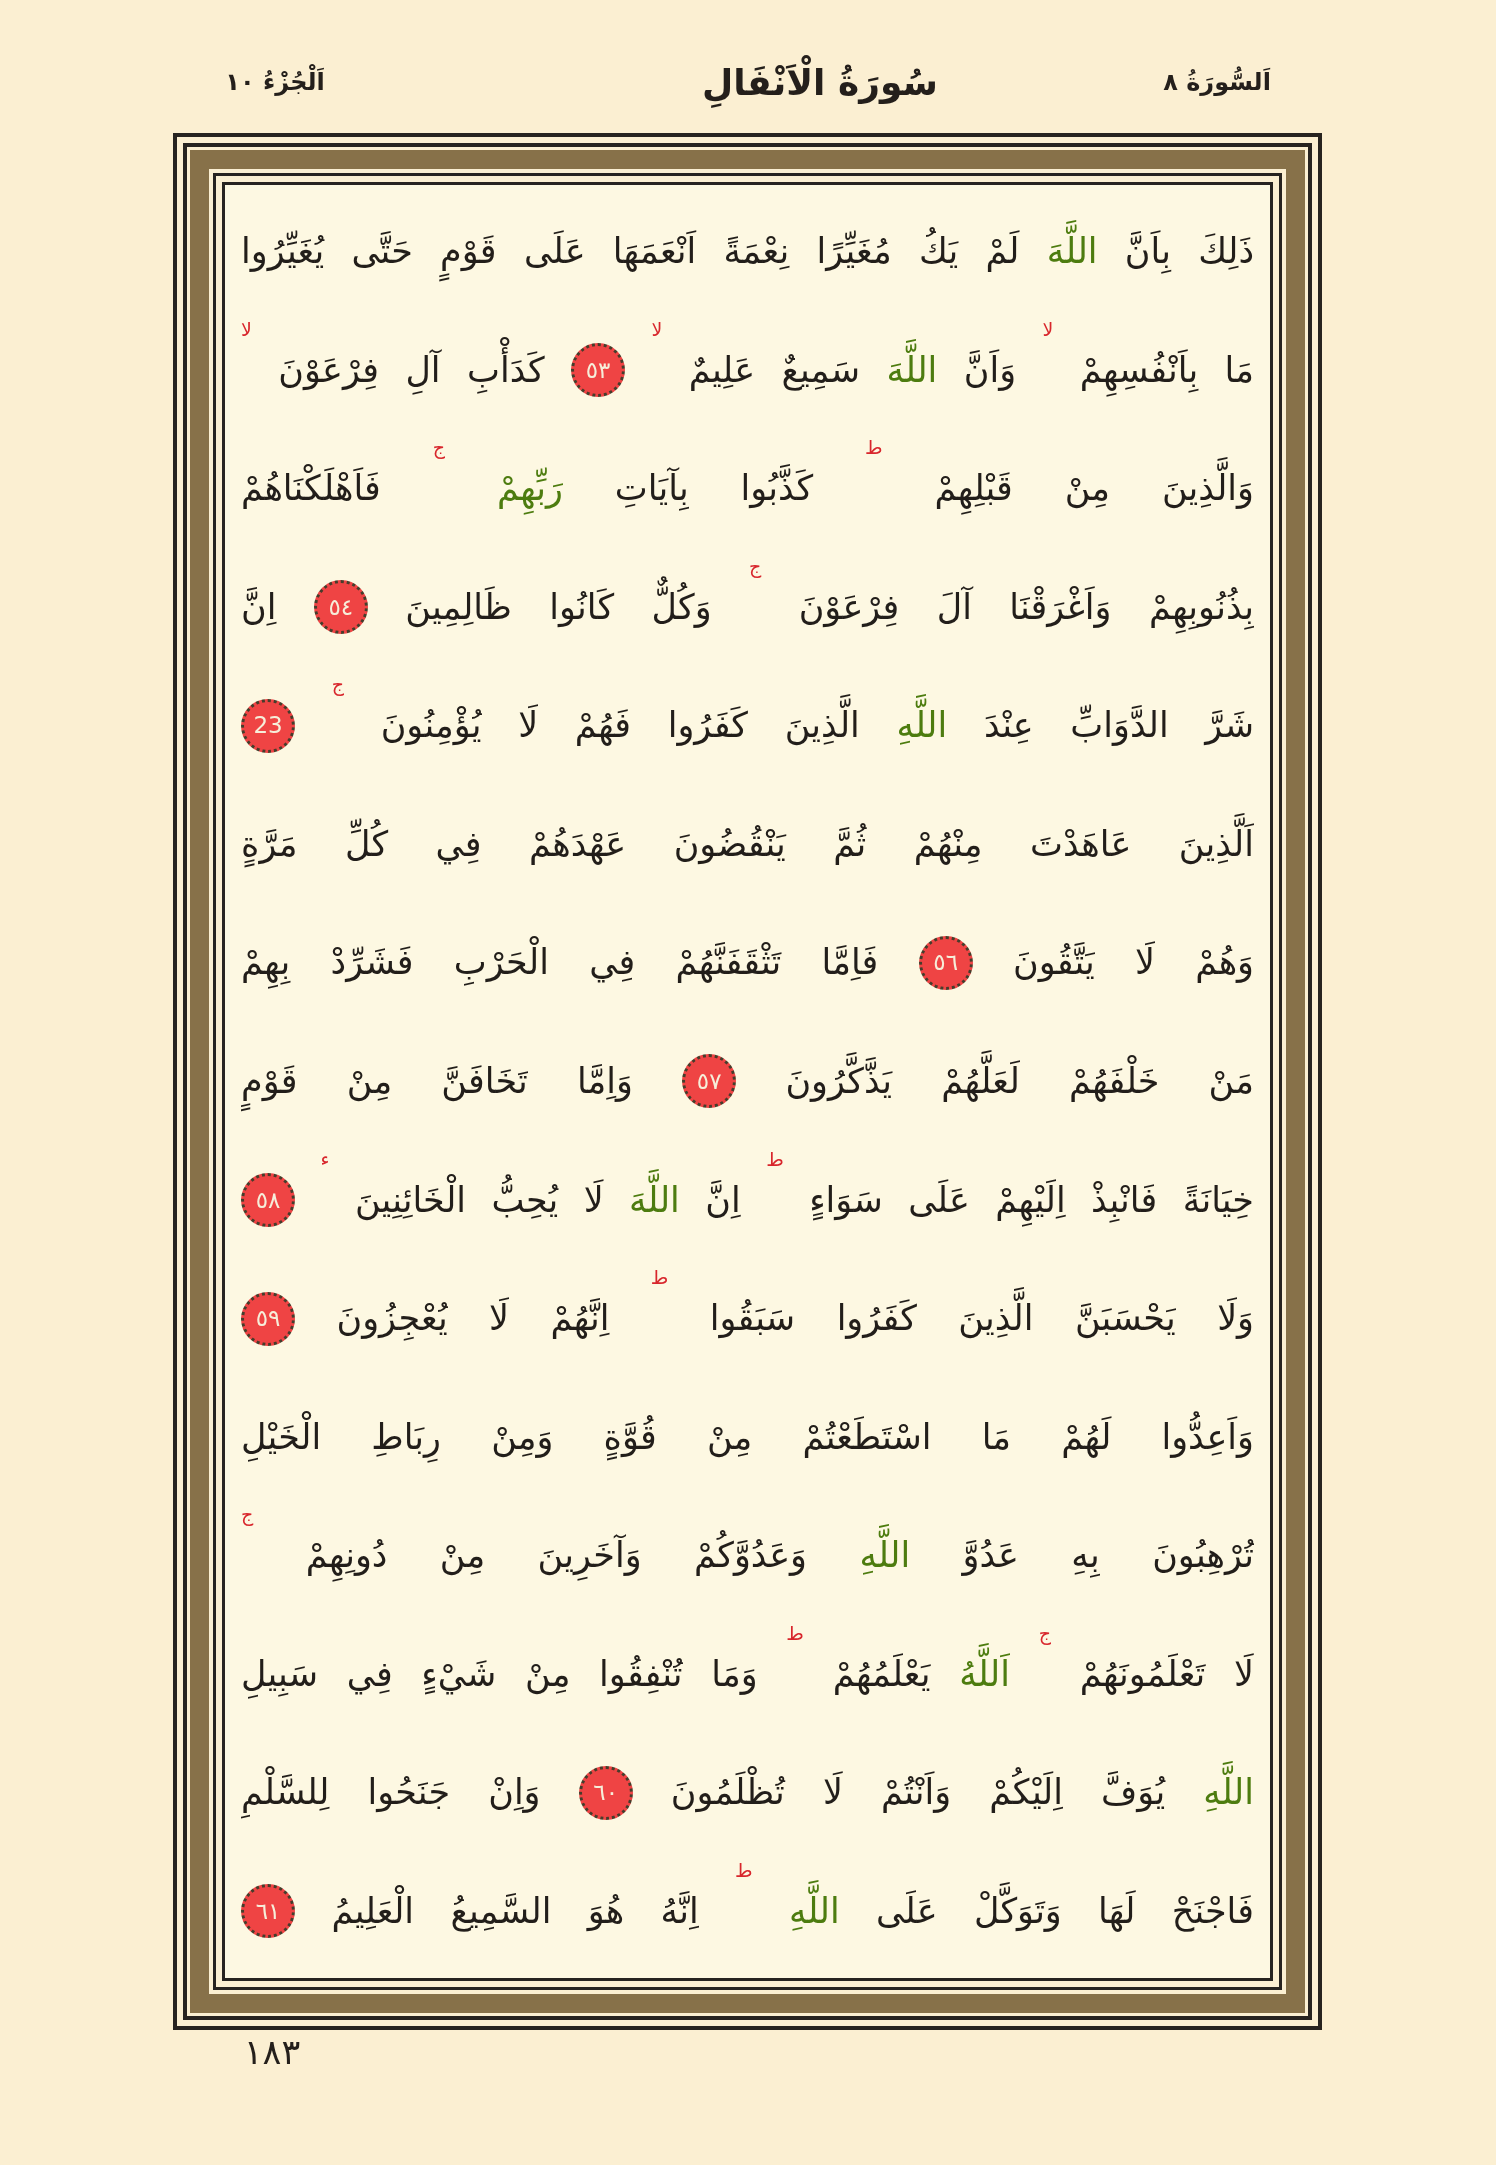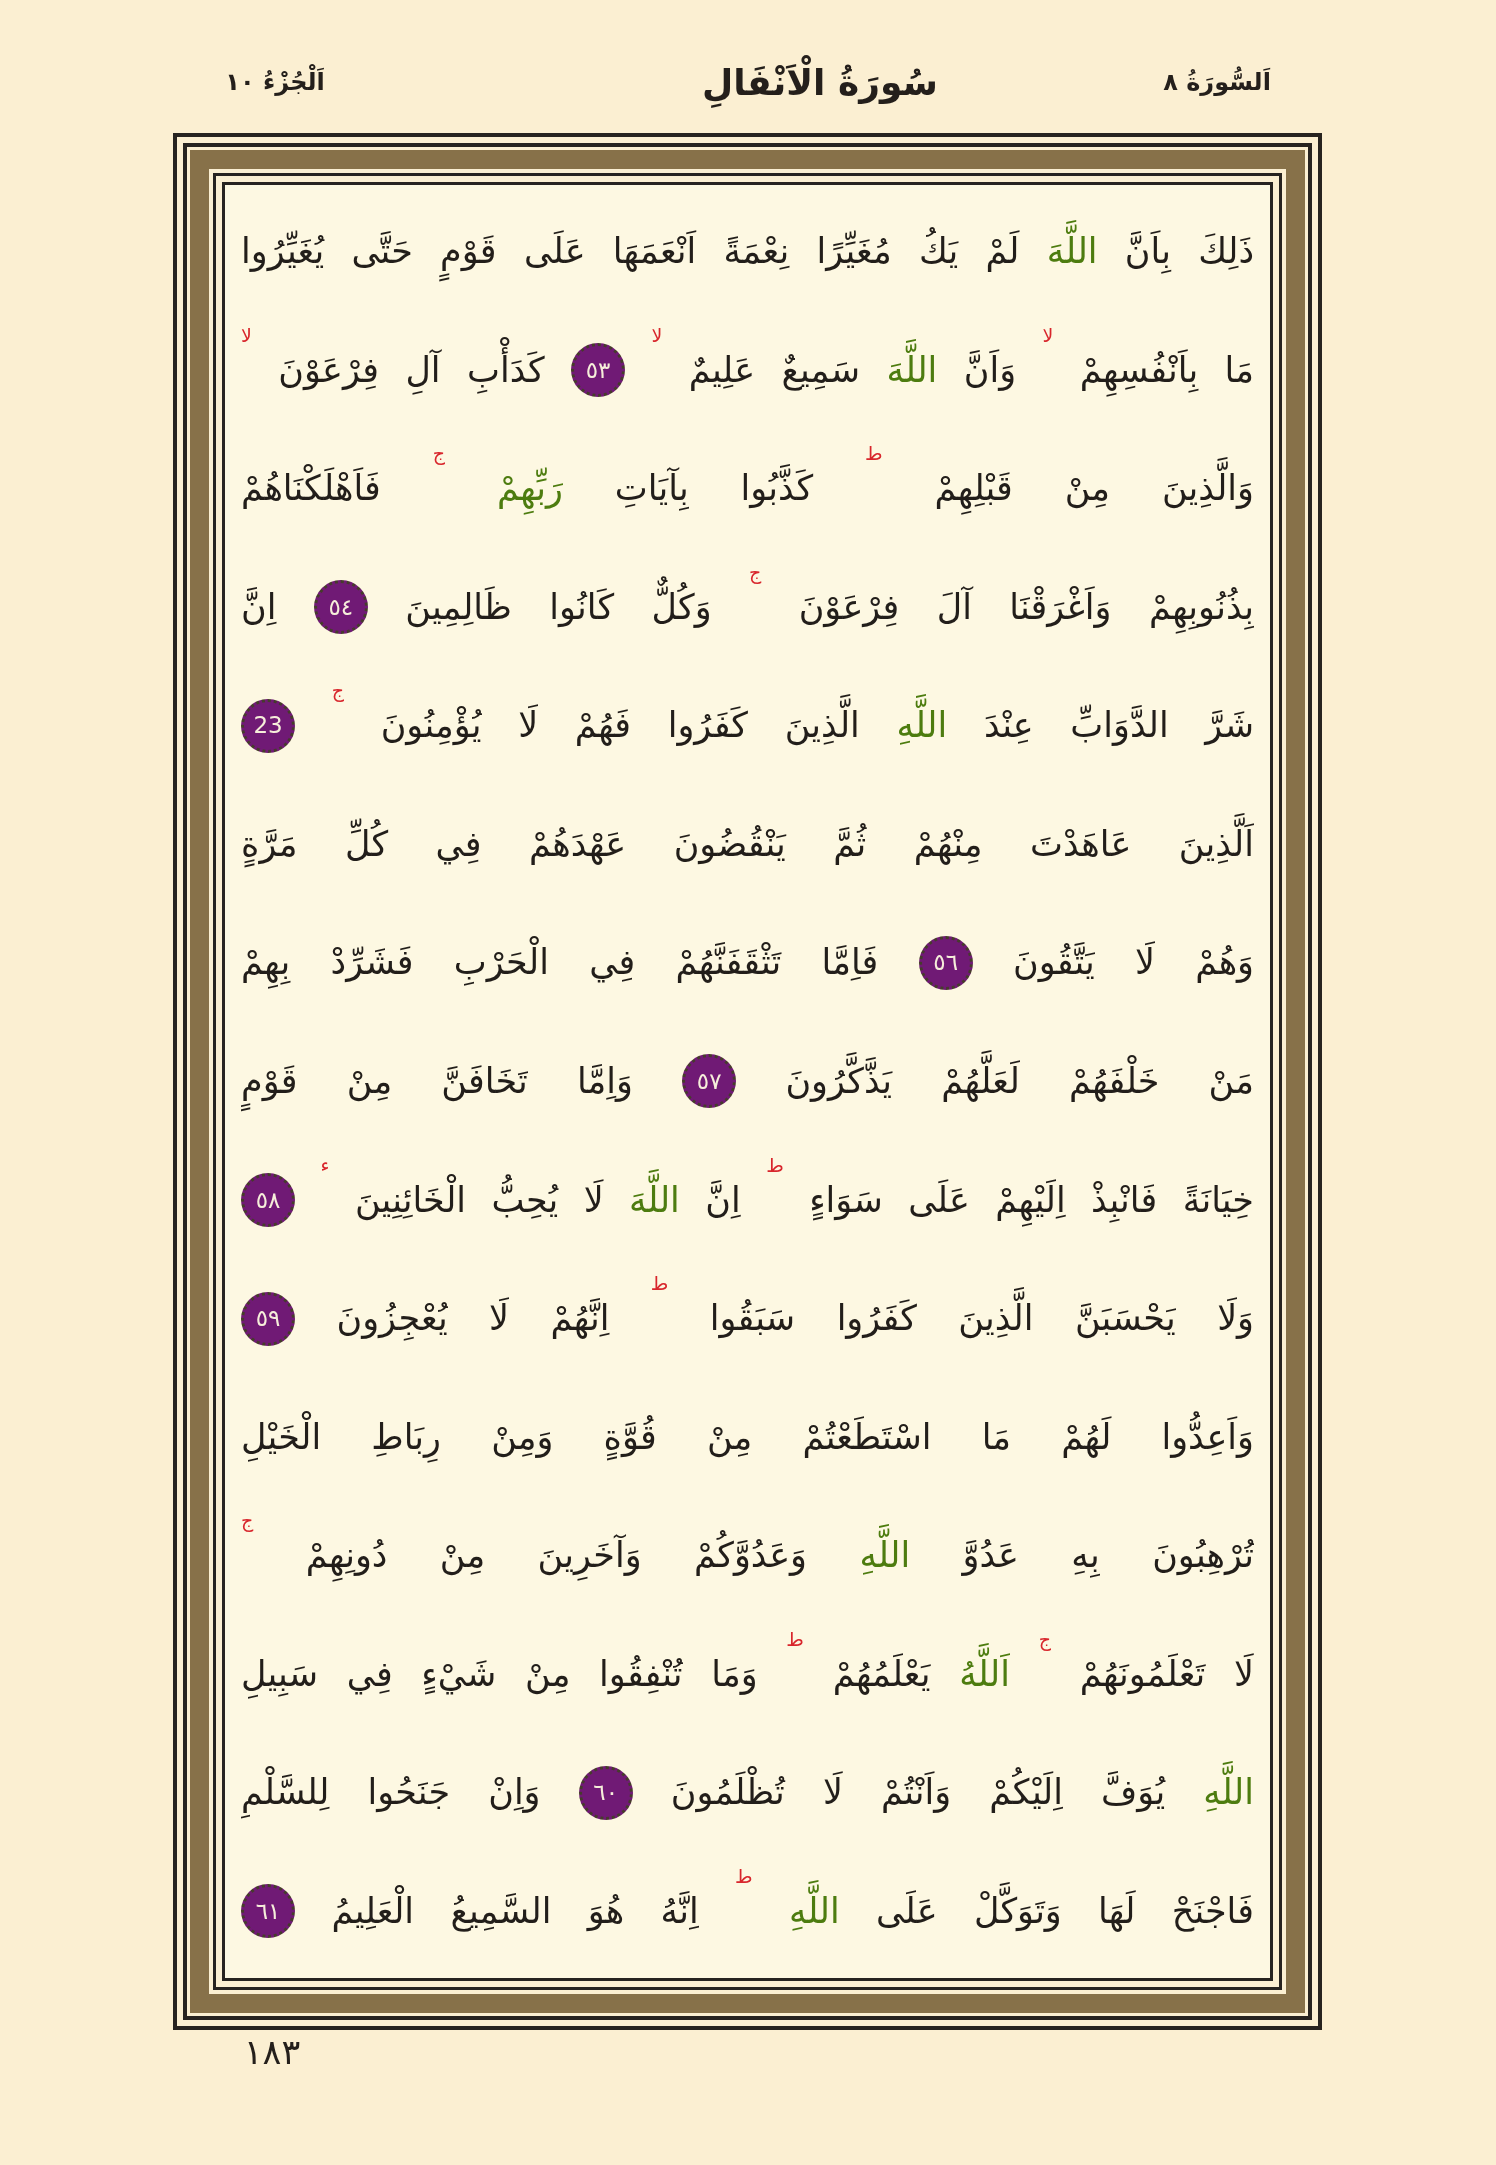--- a/index.html
+++ b/index.html
@@ -42,7 +42,7 @@
   .word.red{color:#4d7c0f;}
   .mark{
     font-size:19px;line-height:1;color:#D8262C;
-    align-self:flex-start;margin-top:14px;flex-shrink:0;
+    align-self:flex-start;margin-top:8px;flex-shrink:0;
   }
   .badge{
     width:54px;height:54px;flex-shrink:0;border-radius:50%;

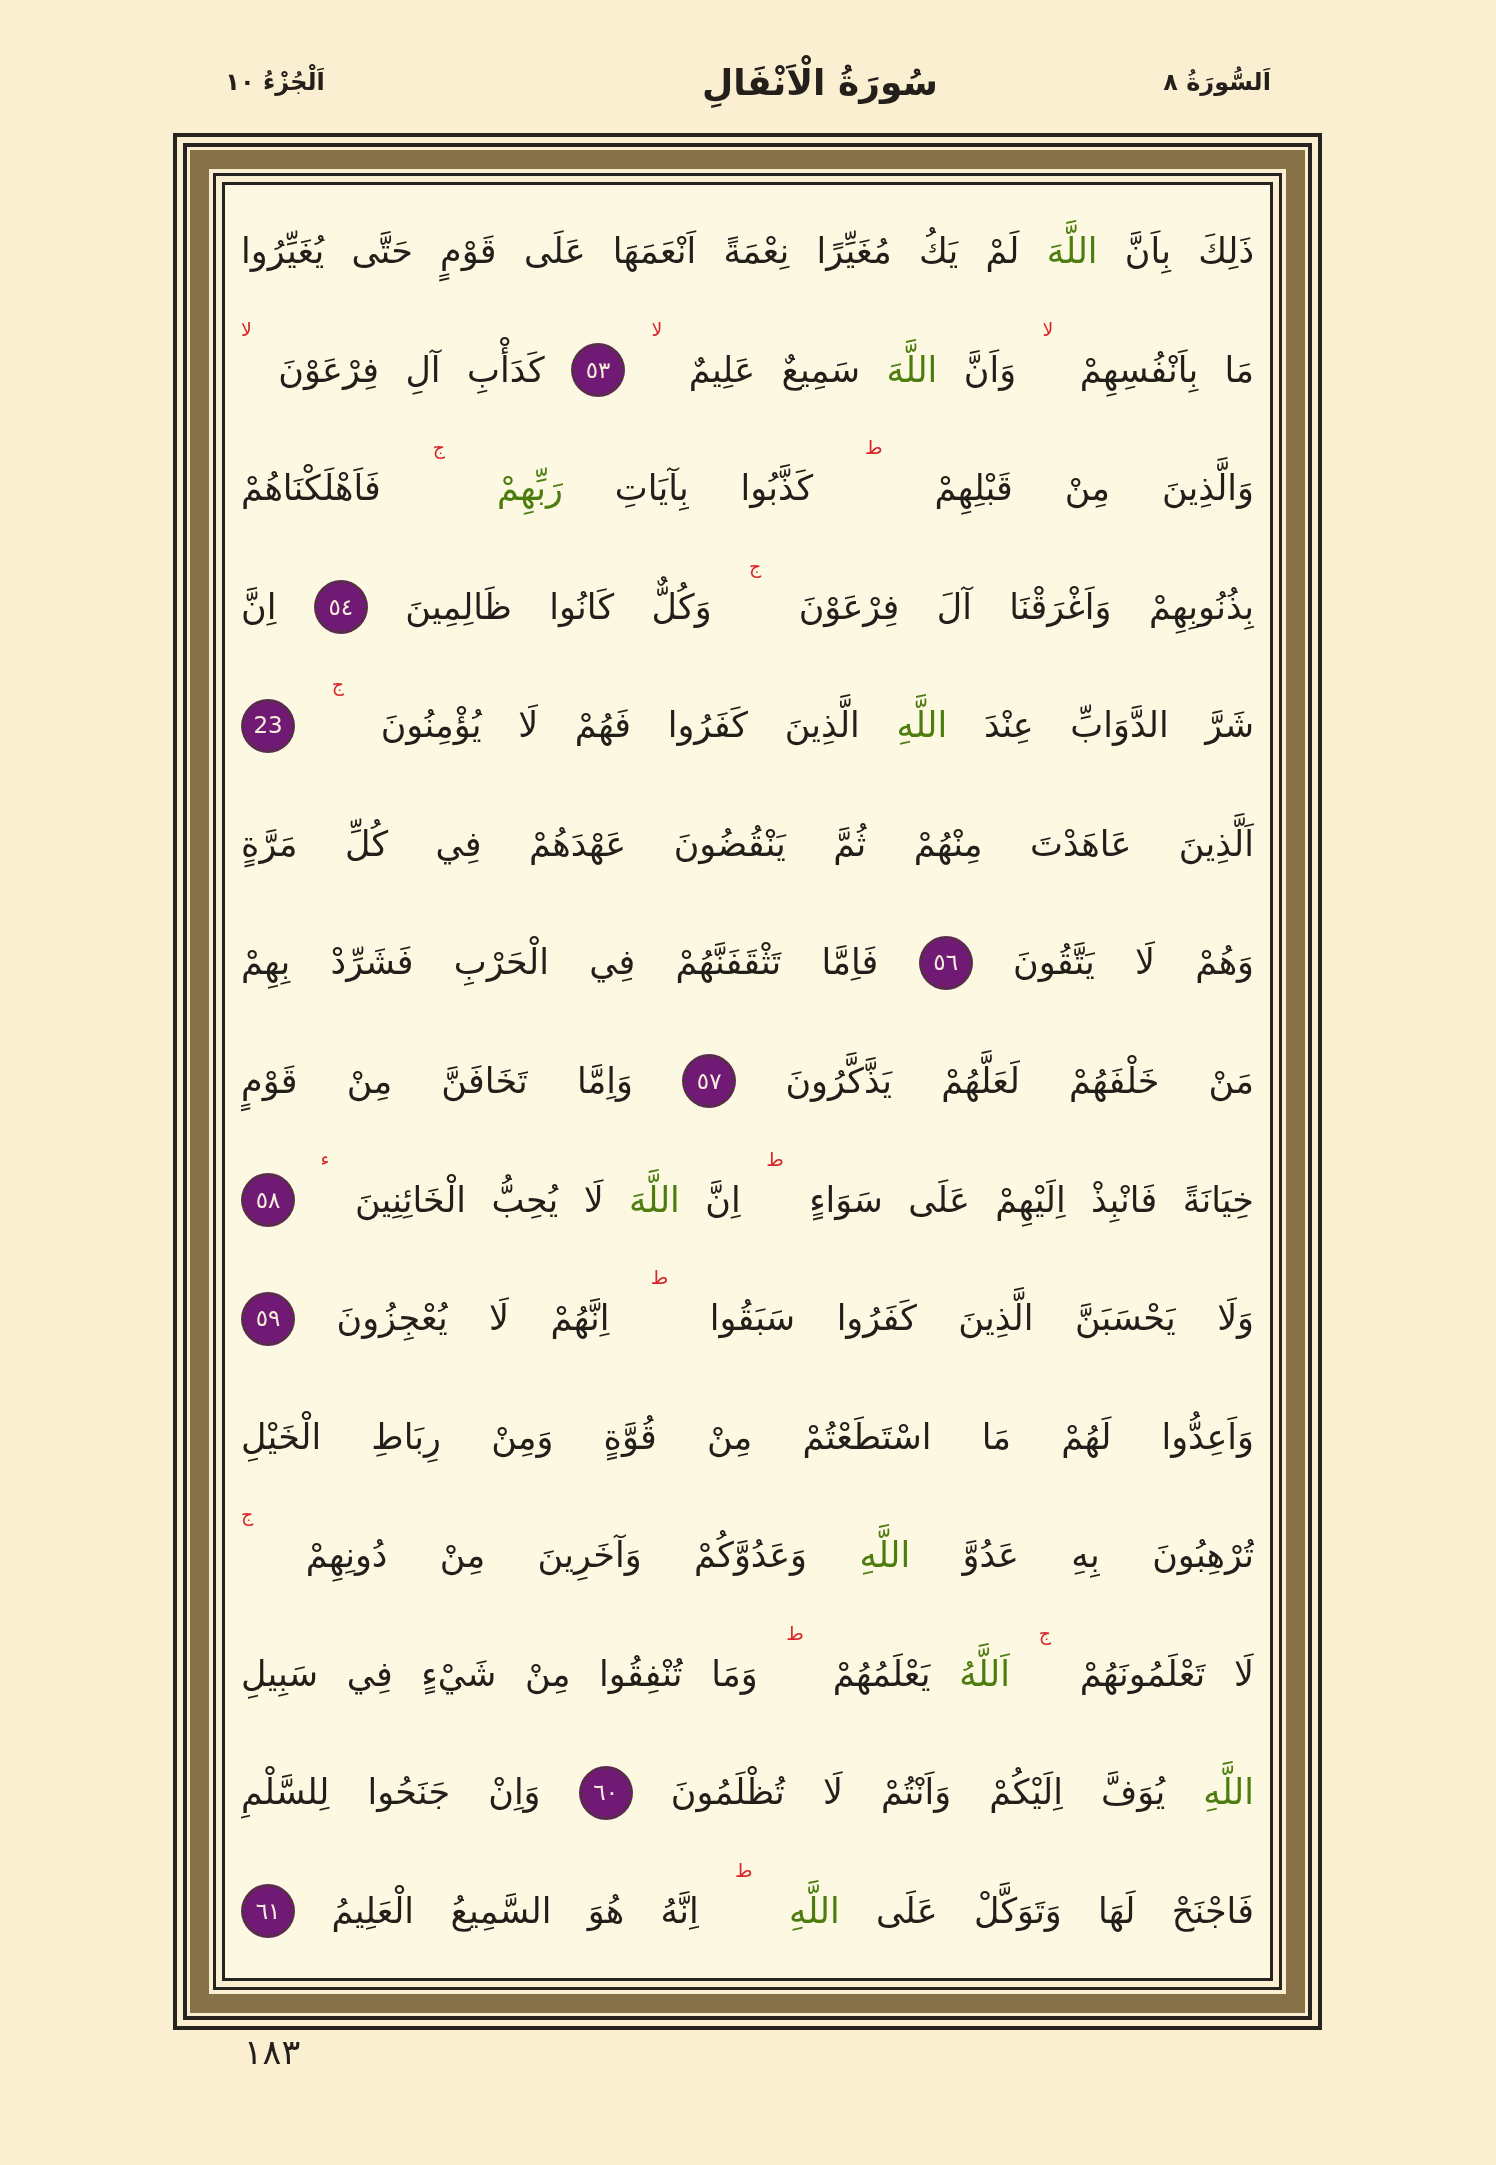--- a/index.html
+++ b/index.html
@@ -46,7 +46,7 @@
   }
   .badge{
     width:54px;height:54px;flex-shrink:0;border-radius:50%;
-    background:#701a75;border:3px dotted #463C2B;
+    background:#ef4444;border:3px dotted #463C2B;
     box-sizing:border-box;
     display:flex;align-items:center;justify-content:center;
     color:#F6EEDA;font-size:23px;line-height:1;

